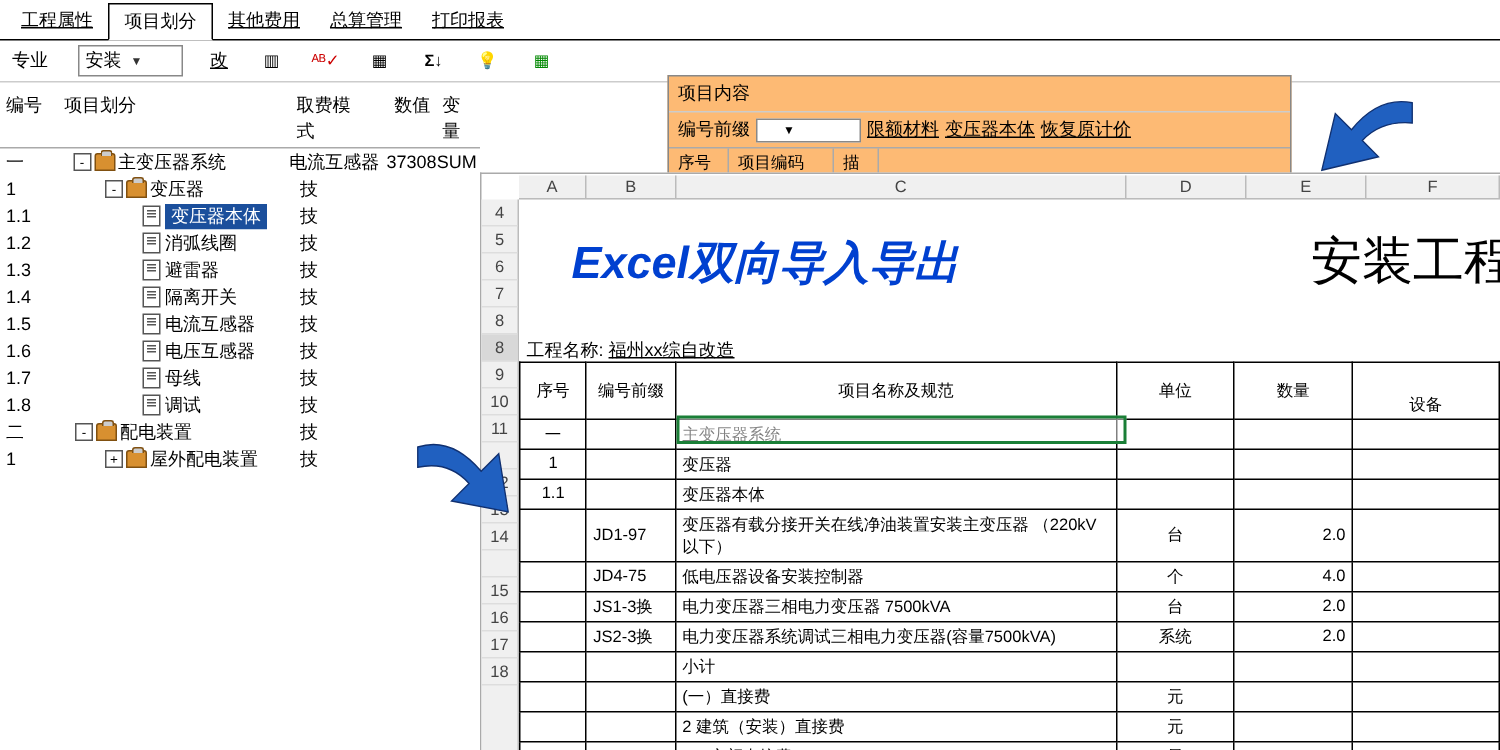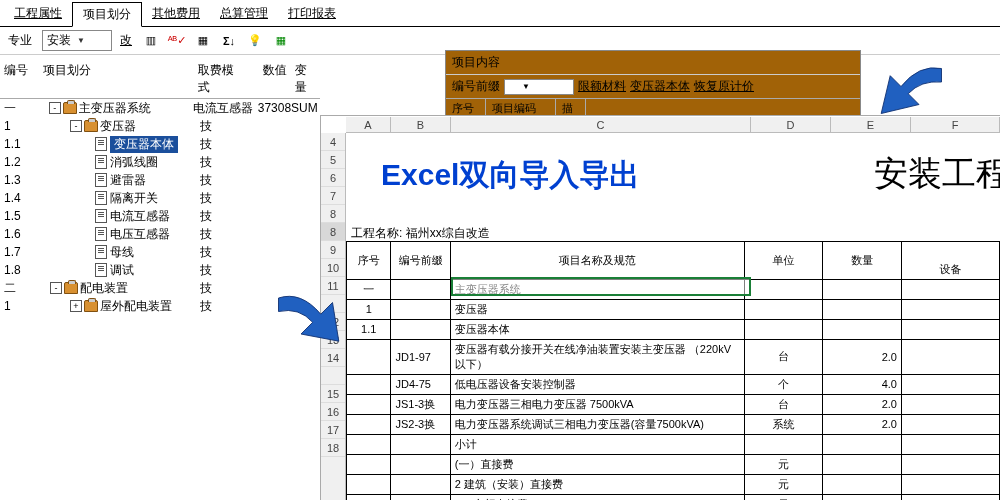--- a/index.html
+++ b/index.html
@@ -11,7 +11,7 @@
 .tab.active { border: 1px solid #000; border-bottom: 1px solid #fff; margin-bottom: -1px; text-decoration: none; }
 
 
-.toolbar { display: flex; align-items: center; gap: 8px; padding: 3px 8px; border-bottom: 1px solid #ccc; }
+.toolbar { display: flex; align-items: center; gap: 18px; padding: 3px 8px; border-bottom: 1px solid #ccc; }
 .toolbar-label { margin-right: 2px; }
 .combo { border: 1px solid #888; padding: 1px 4px; display: inline-flex; align-items: center; gap: 6px; min-width: 70px; background: #fff; }
 .combo .arrow { font-size: 8px; color: #333; }

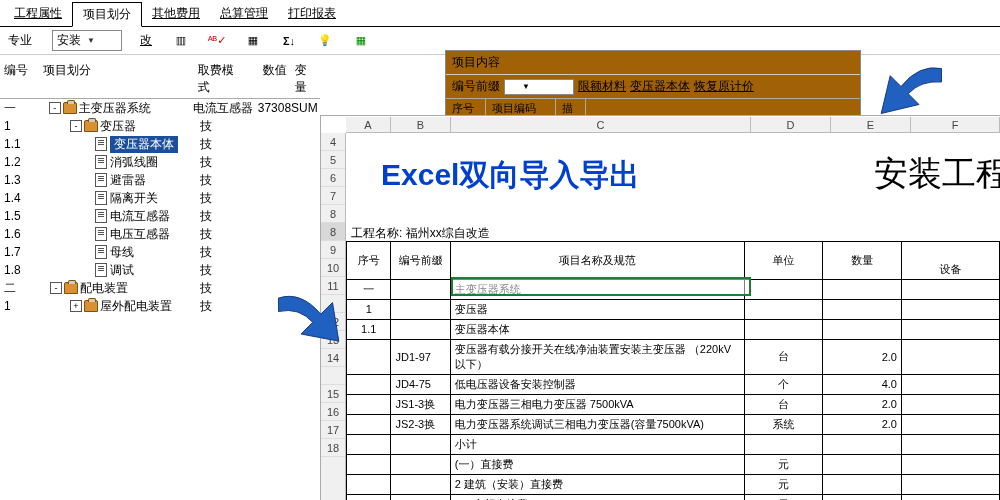--- a/index.html
+++ b/index.html
@@ -38,7 +38,7 @@
 .sel { background: #1b4f9c; color: #fff; padding: 0 4px; }
 
 
-.right-popup { position: absolute; top: 50px; left: 445px; width: 416px; border: 1px solid #888; background: #a16207; }
+.right-popup { position: absolute; top: 50px; left: 445px; width: 416px; border: 1px solid #888; background: #fdba74; }
 .right-popup .hdr { display: flex; align-items: center; padding: 3px 6px; gap: 6px; border-bottom: 1px solid #ccc; }
 .right-popup .row2 { display: flex; align-items: center; padding: 3px 6px; gap: 4px; }
 .right-popup .mini { border: 1px solid #888; background: #fff; padding: 1px 4px; min-width: 70px; display: inline-flex; align-items: center; gap: 10px; font-size: 11px; }

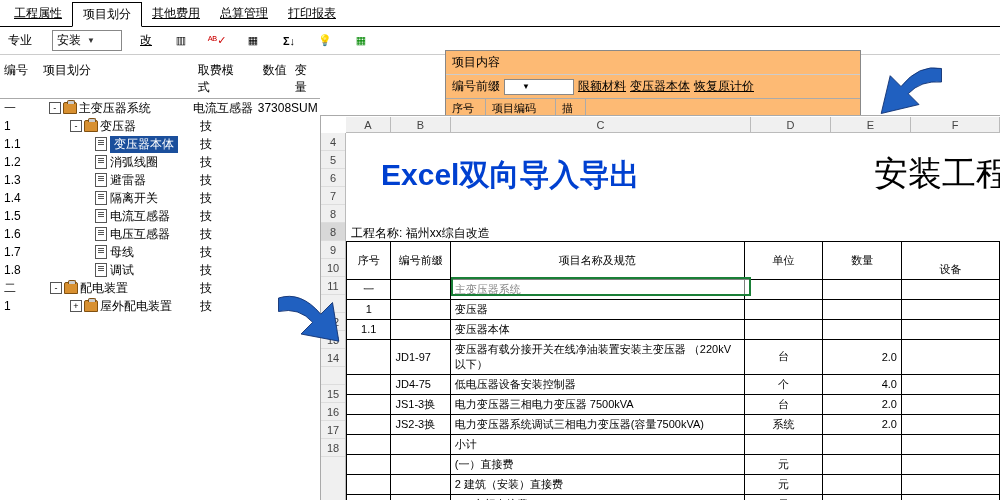--- a/index.html
+++ b/index.html
@@ -61,7 +61,7 @@
 .excel-rownum { position: absolute; left: 0; top: 0; width: 25px; bottom: 0; background: #f0f0f0; border-right: 1px solid #bbb; }
 .excel-rownum div { height: 18px; text-align: center; font-size: 11px; color: #444; border-bottom: 1px solid #ddd; line-height: 18px; }
 .excel-rownum div.sel-row { background: #d8d8d8; }
-.blue-title { position: absolute; top: 22px; left: 60px; font-size: 30px; color: #0040d0; font-weight: bold; }
+.blue-title { position: absolute; top: 22px; left: 60px; font-size: 30px; color: #0040d0; font-weight: bold; font-style: italic; }
 .black-title { position: absolute; top: 18px; right: -10px; font-size: 34px; color: #000; font-family: SimSun, serif; }
 .projname { position: absolute; top: 92px; left: 30px; font-size: 12px; }
 .excel-table { position: absolute; top: 108px; left: 25px; right: 0; border-collapse: collapse; font-size: 11px; }

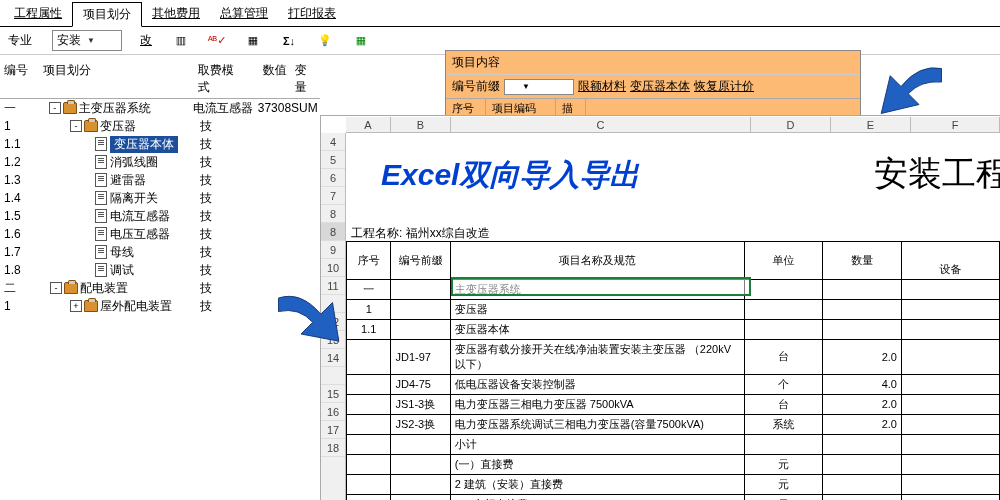--- a/index.html
+++ b/index.html
@@ -276,7 +276,7 @@
     <div class="black-title">安装工程</div>
     <div class="projname">
       <span>工程名称:</span>
-      <span style="">福州xx综自改造</span>
+      <span style="text-decoration:underline">福州xx综自改造</span>
     </div>
     <table class="excel-table">
       <tbody>

